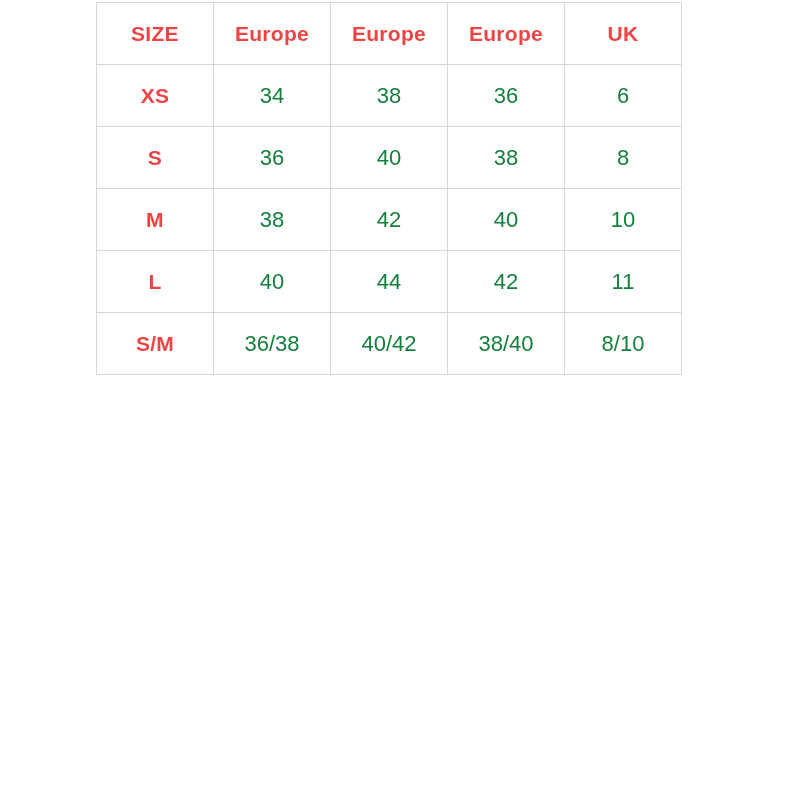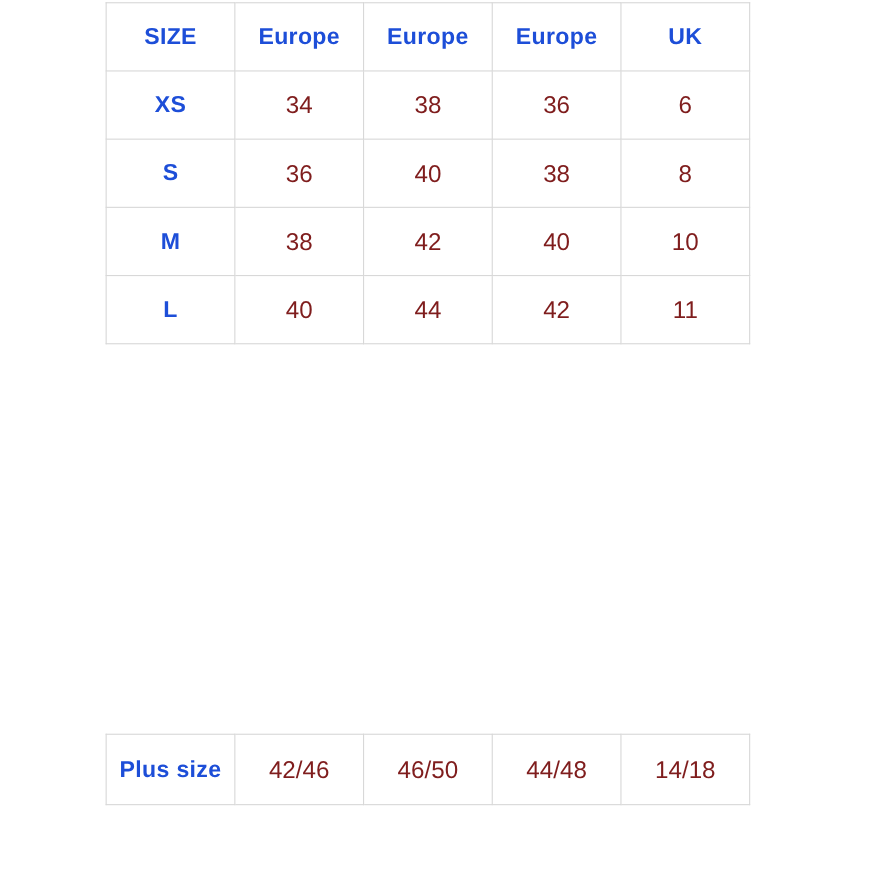--- a/index.html
+++ b/index.html
@@ -33,7 +33,7 @@
   .size-table.special th, .size-table.special td { height: 64px; }
   .size-table th {
     font-weight: 700;
-    color: #1d4ed8;
+    color: #ef4444;
     font-size: 21px;
     letter-spacing: 0.3px;
     margin-top: 44px;

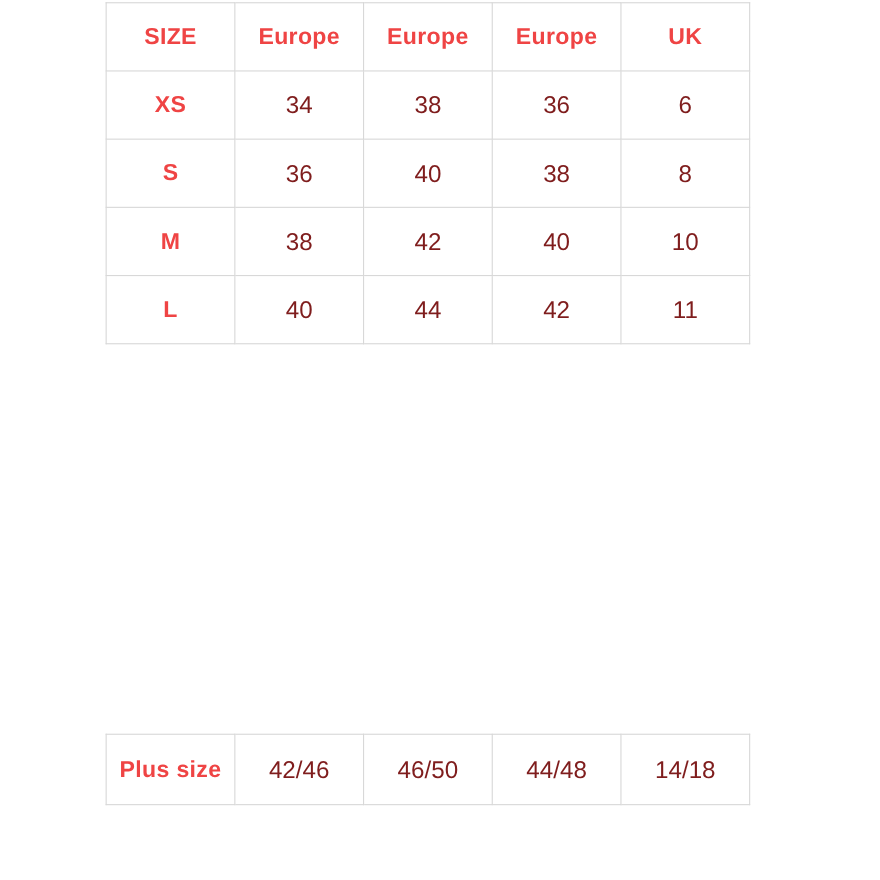--- a/index.html
+++ b/index.html
@@ -40,7 +40,7 @@
   }
   .size-table td {
     font-weight: 400;
-    color: #7f1d1d;
+    color: #15803d;
     font-size: 22px;
   }
 </style>

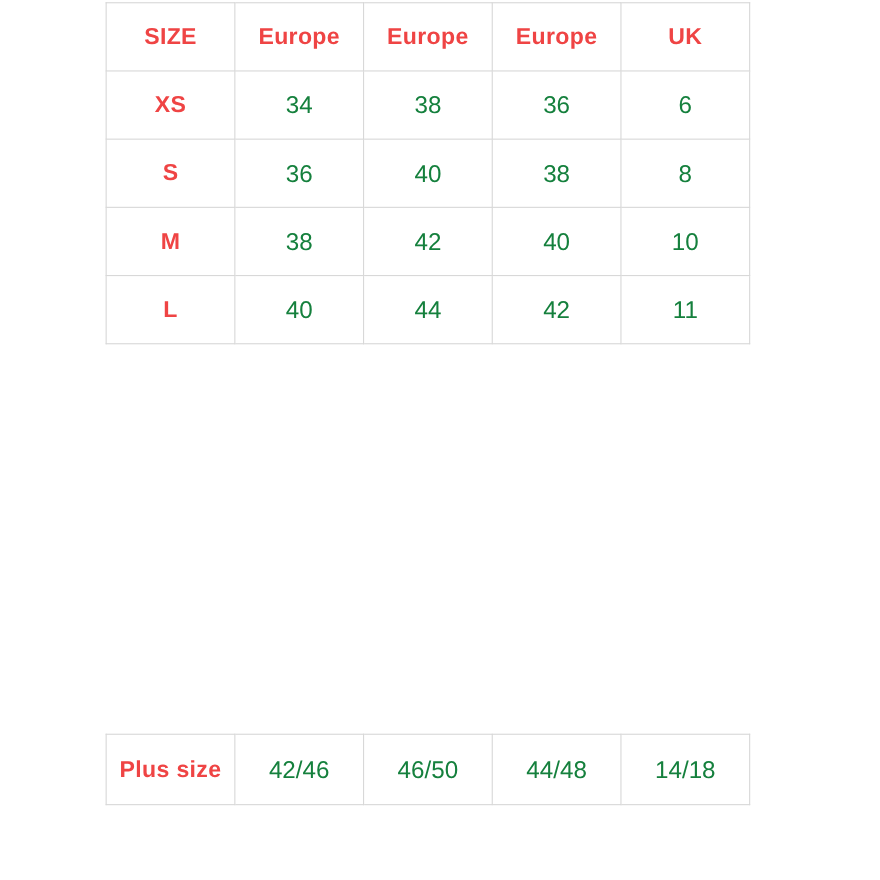--- a/index.html
+++ b/index.html
@@ -88,6 +88,13 @@
         <td>42</td>
         <td>11</td>
       </tr>
+      <tr>
+        <th>S/M</th>
+        <td>36/38</td>
+        <td>40/42</td>
+        <td>38/40</td>
+        <td>8/10</td>
+      </tr>
     </tbody>
   </table>
 

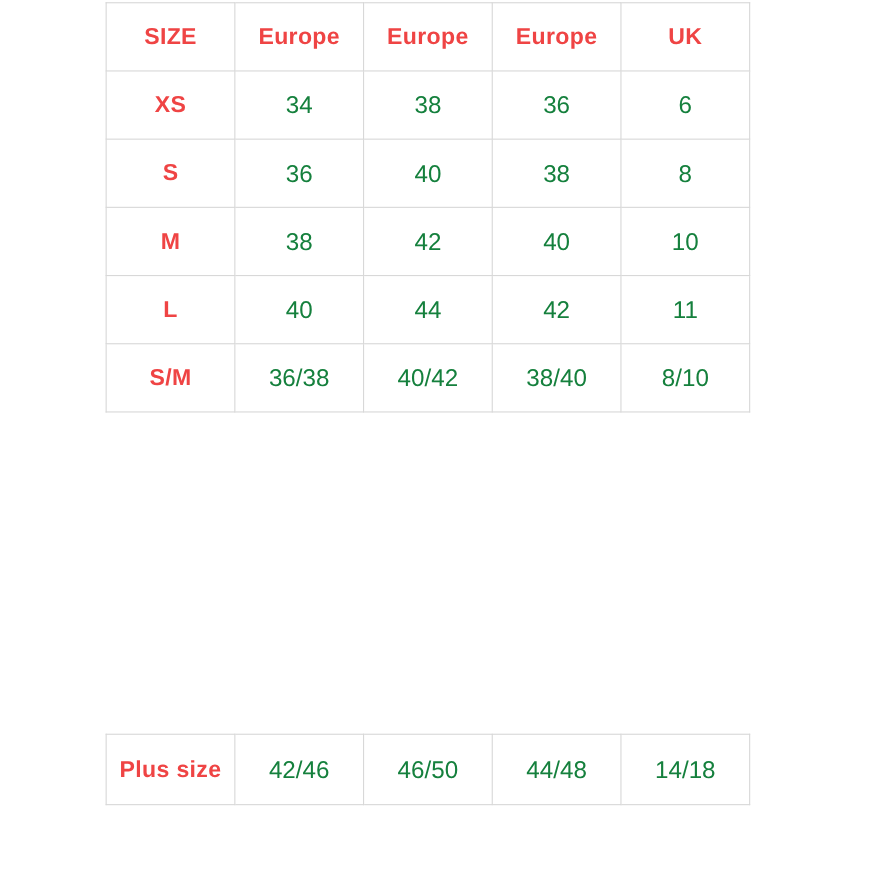--- a/index.html
+++ b/index.html
@@ -100,13 +100,6 @@
 
   <table class="size-table special">
     <tbody>
-      <tr>
-        <th>Plus size</th>
-        <td>42/46</td>
-        <td>46/50</td>
-        <td>44/48</td>
-        <td>14/18</td>
-      </tr>
     </tbody>
   </table>
 

